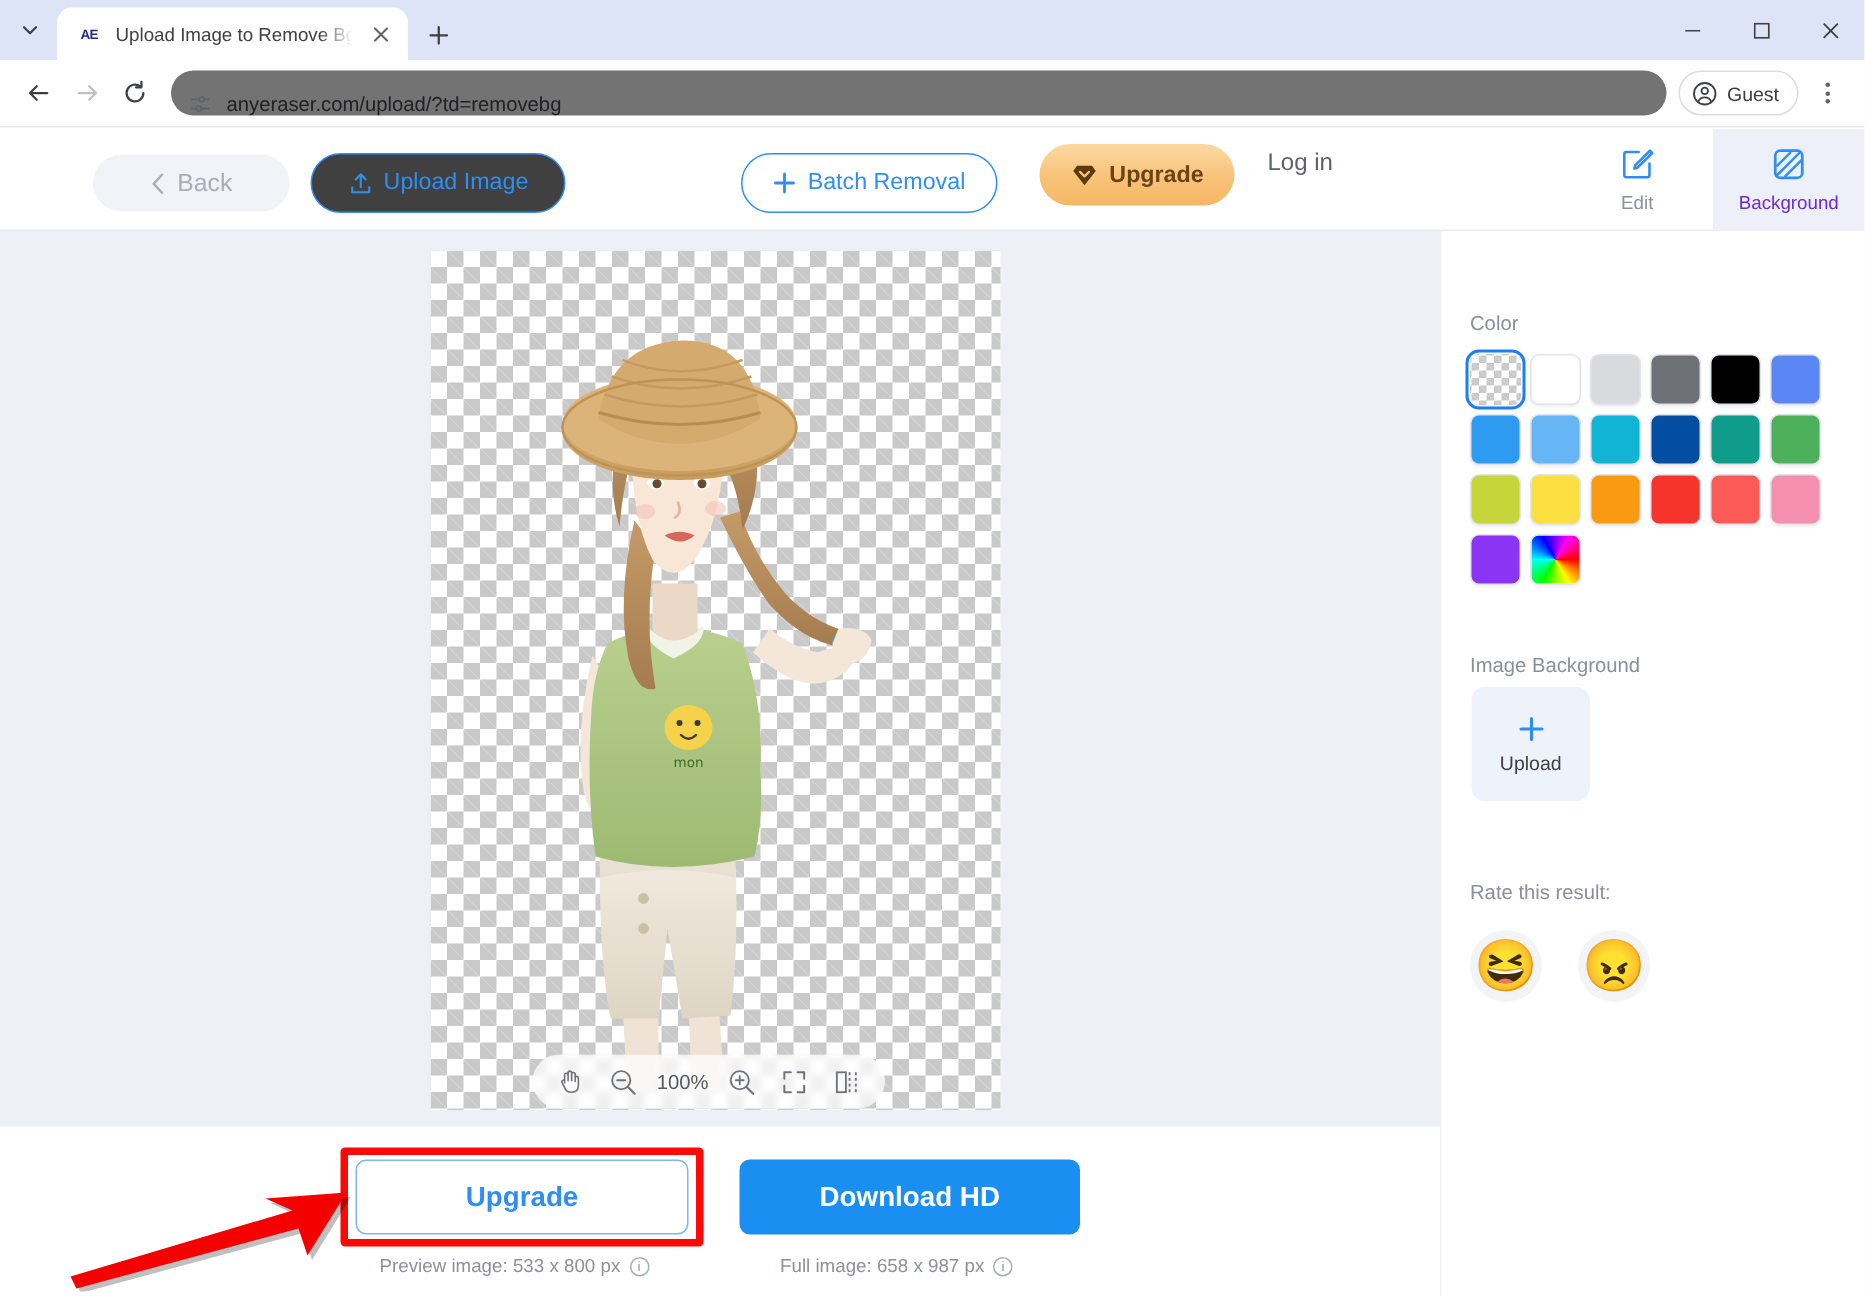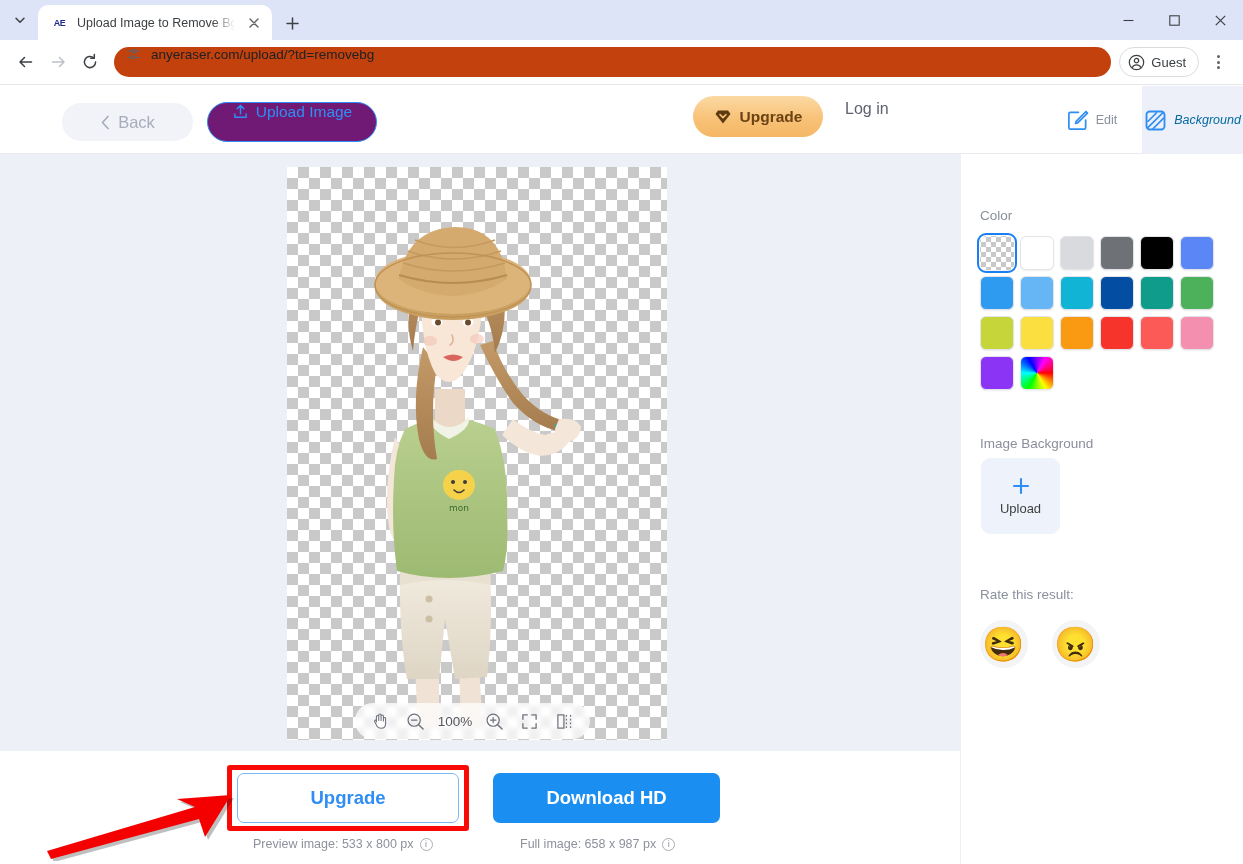--- a/index.html
+++ b/index.html
@@ -63,8 +63,8 @@
     align-items: center; justify-content: center; cursor: pointer; flex: 0 0 32px;
   }
   .omnibox {
-    flex: 1; height: 30px; background: #c2410c; border-radius: 16px;
-    margin: 0 8px 0 8px; display: flex; align-items: flex-start; padding: 0 12px; gap: 10px;
+    flex: 1; height: 30px; background: #737373; border-radius: 16px;
+    margin: 0 8px 0 8px; display: flex; align-items: flex-end; padding: 0 12px; gap: 10px;
   }
   .omnibox-url { font-size: 13.5px; color: #202124; }
   .guest-chip {

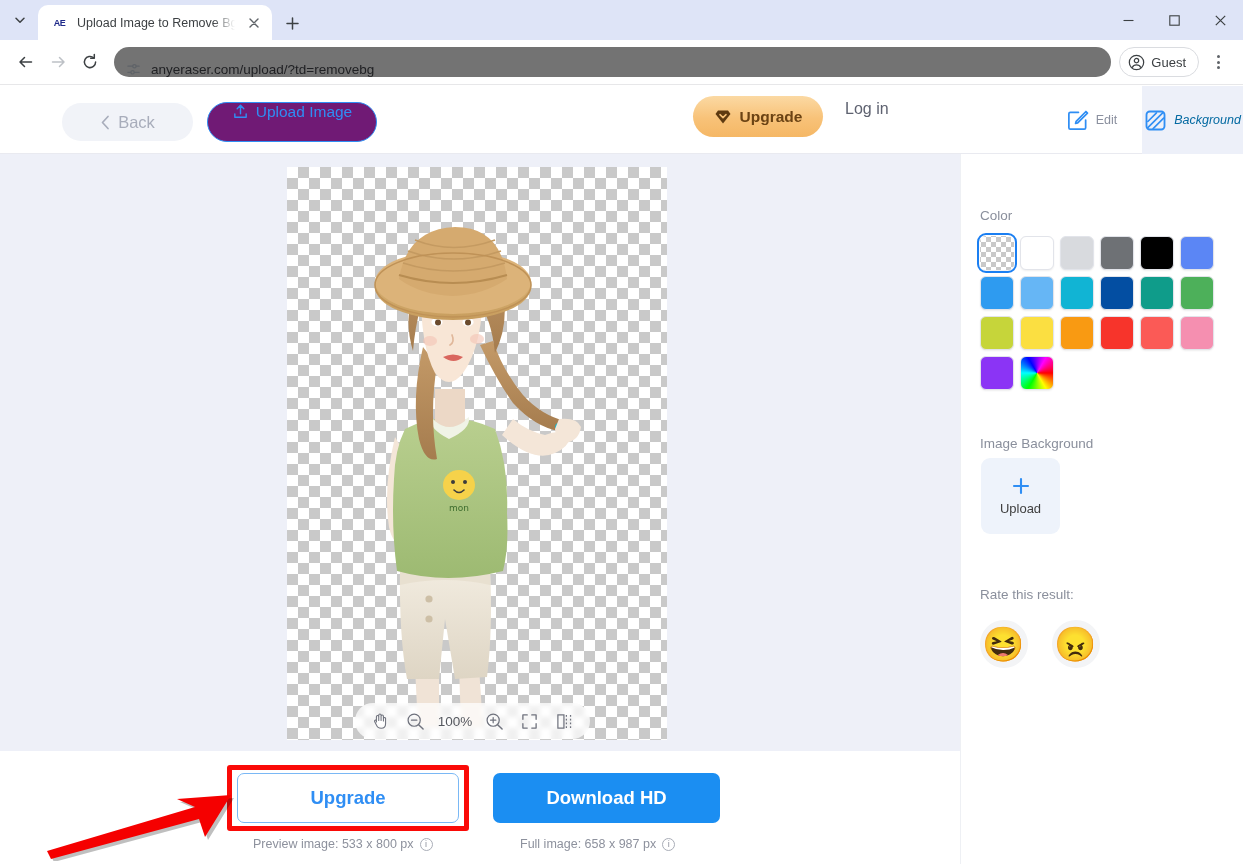--- a/index.html
+++ b/index.html
@@ -92,8 +92,8 @@
   }
   .btn-upload-img {
     position: absolute; left: 207px; top: 102px; width: 170px; height: 40px;
-    background: #701a75; border: 1px solid #2f8ef4; border-radius: 20px;
-    display: flex; justify-content: center; gap: 7px;
+    background: #404040; border: 1px solid #2f8ef4; border-radius: 20px;
+    display: flex; align-items: center; justify-content: center; gap: 7px;
     color: #2f8ef4; font-size: 15.5px; cursor: pointer;
   }
   .btn-batch {

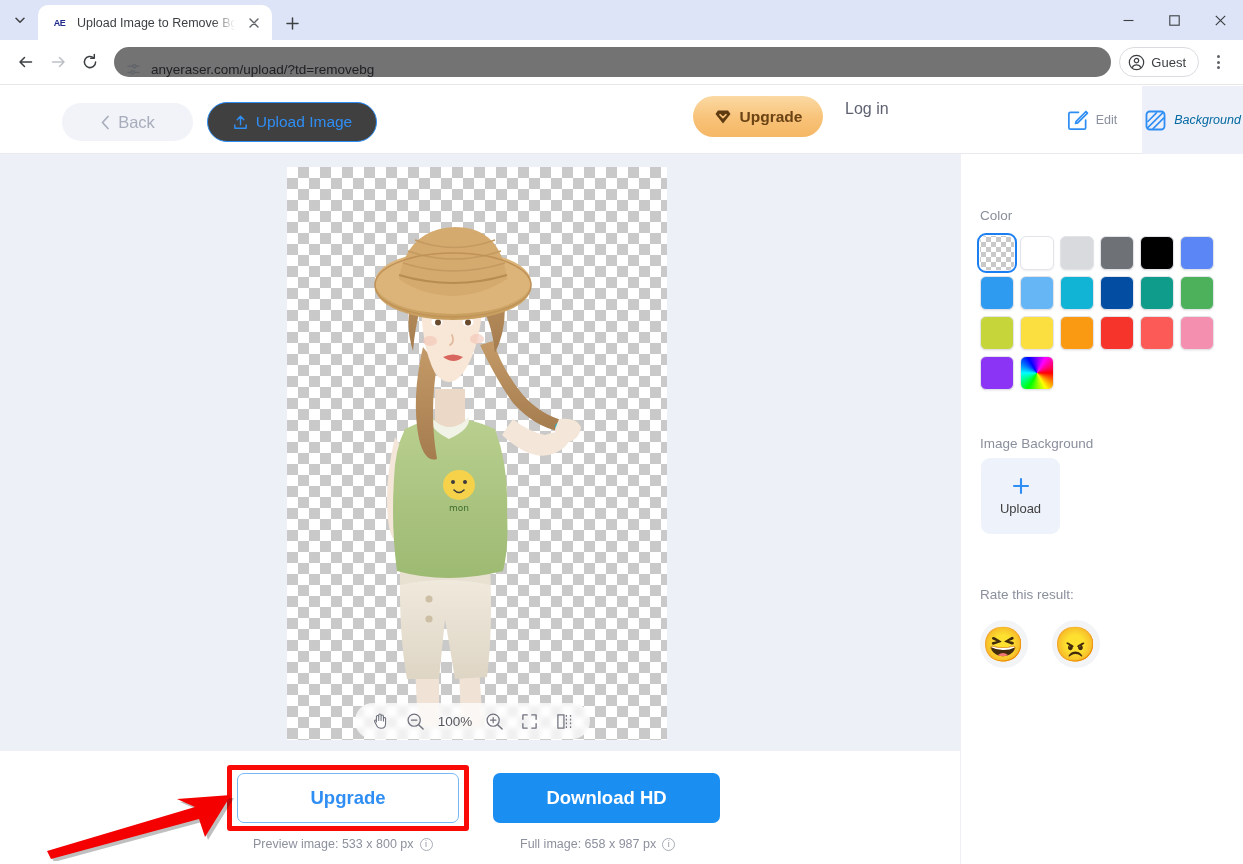--- a/index.html
+++ b/index.html
@@ -332,6 +332,14 @@
     <span>Upload Image</span>
   </div>
 
+  <div class="btn-batch">
+    <span style="display:flex;">
+      <svg width="16" height="16" viewBox="0 0 16 16">
+          <path d="M8 2 V14 M2 8 H14" stroke="#2f8ef4" stroke-width="1.9" stroke-linecap="round"></path>
+        </svg>
+    </span>
+    <span>Batch Removal</span>
+  </div>
 
   <div class="btn-upgrade">
     <span style="display:flex;">

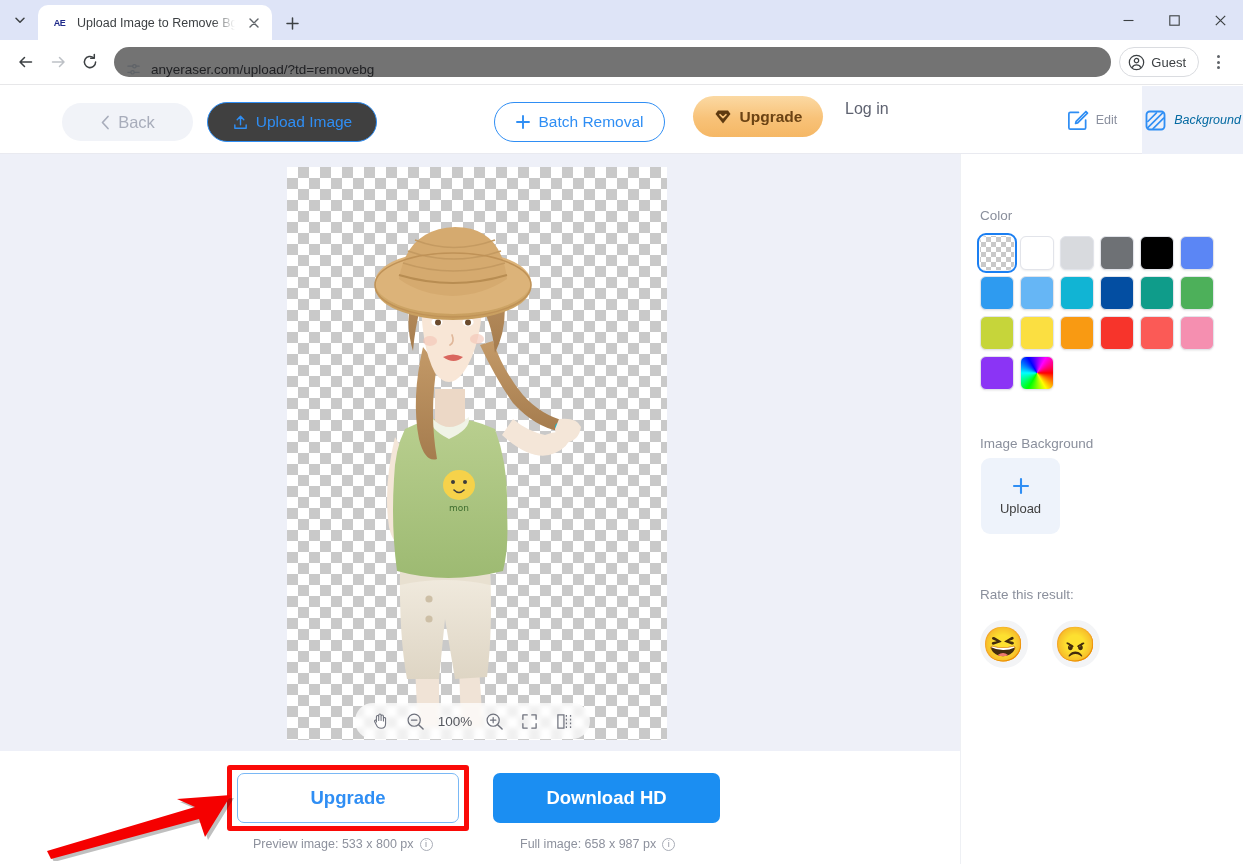--- a/index.html
+++ b/index.html
@@ -114,7 +114,7 @@
   }
   .hdr-tabs { position: absolute; right: 0; top: 86px; height: 68px; display: flex; }
   .hdr-tab {
-    width: 101px; height: 68px; display: flex; flex-direction: row;
+    width: 101px; height: 68px; display: flex; flex-direction: column;
     align-items: center; justify-content: center; gap: 7px; cursor: pointer;
   }
   .hdr-tab.active { background: #edf0f9; }

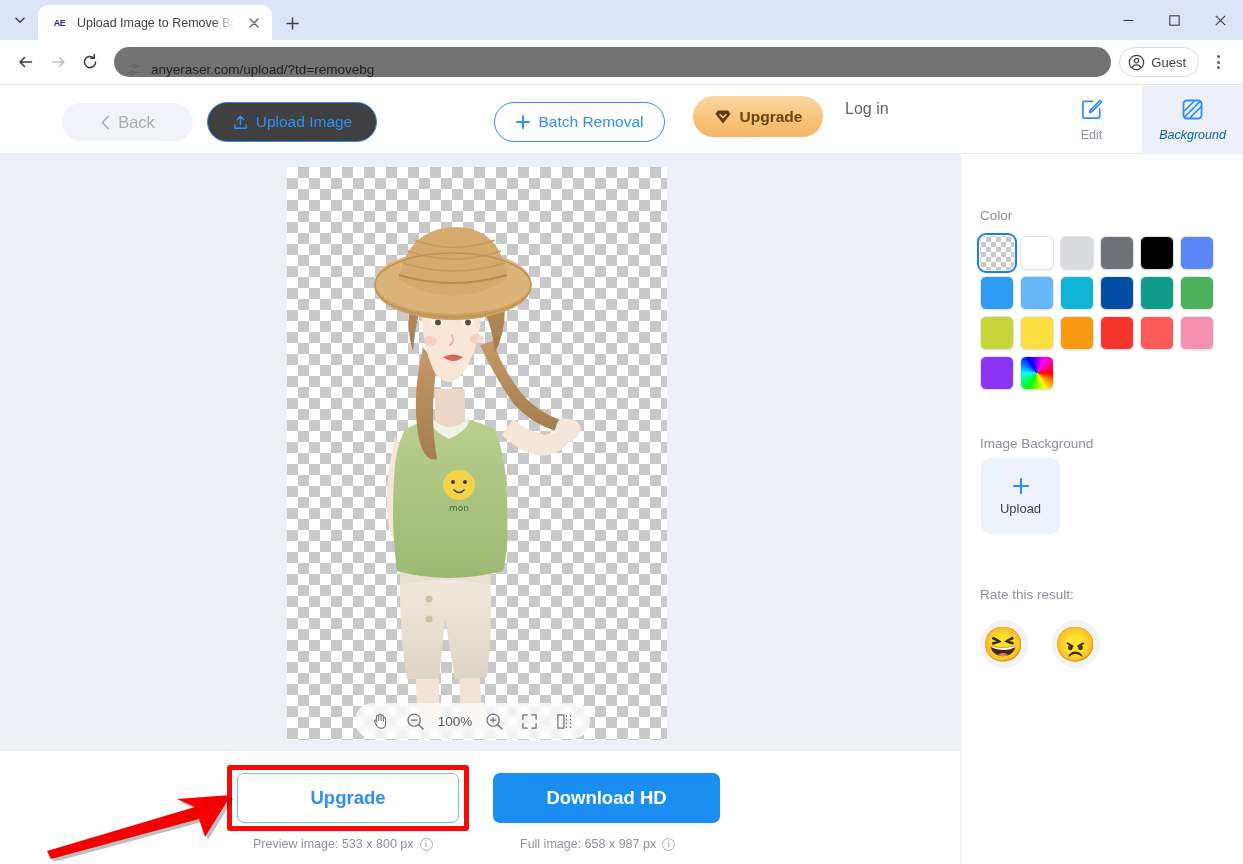--- a/index.html
+++ b/index.html
@@ -119,7 +119,7 @@
   }
   .hdr-tab.active { background: #edf0f9; }
   .hdr-tab-label { font-size: 12.5px; color: #8a8f9e; }
-  .hdr-tab.active .hdr-tab-label { color: #0369a1; font-style: italic; }
+  .hdr-tab.active .hdr-tab-label { color: #6d28d9; }
 
   
   .editor-area {

